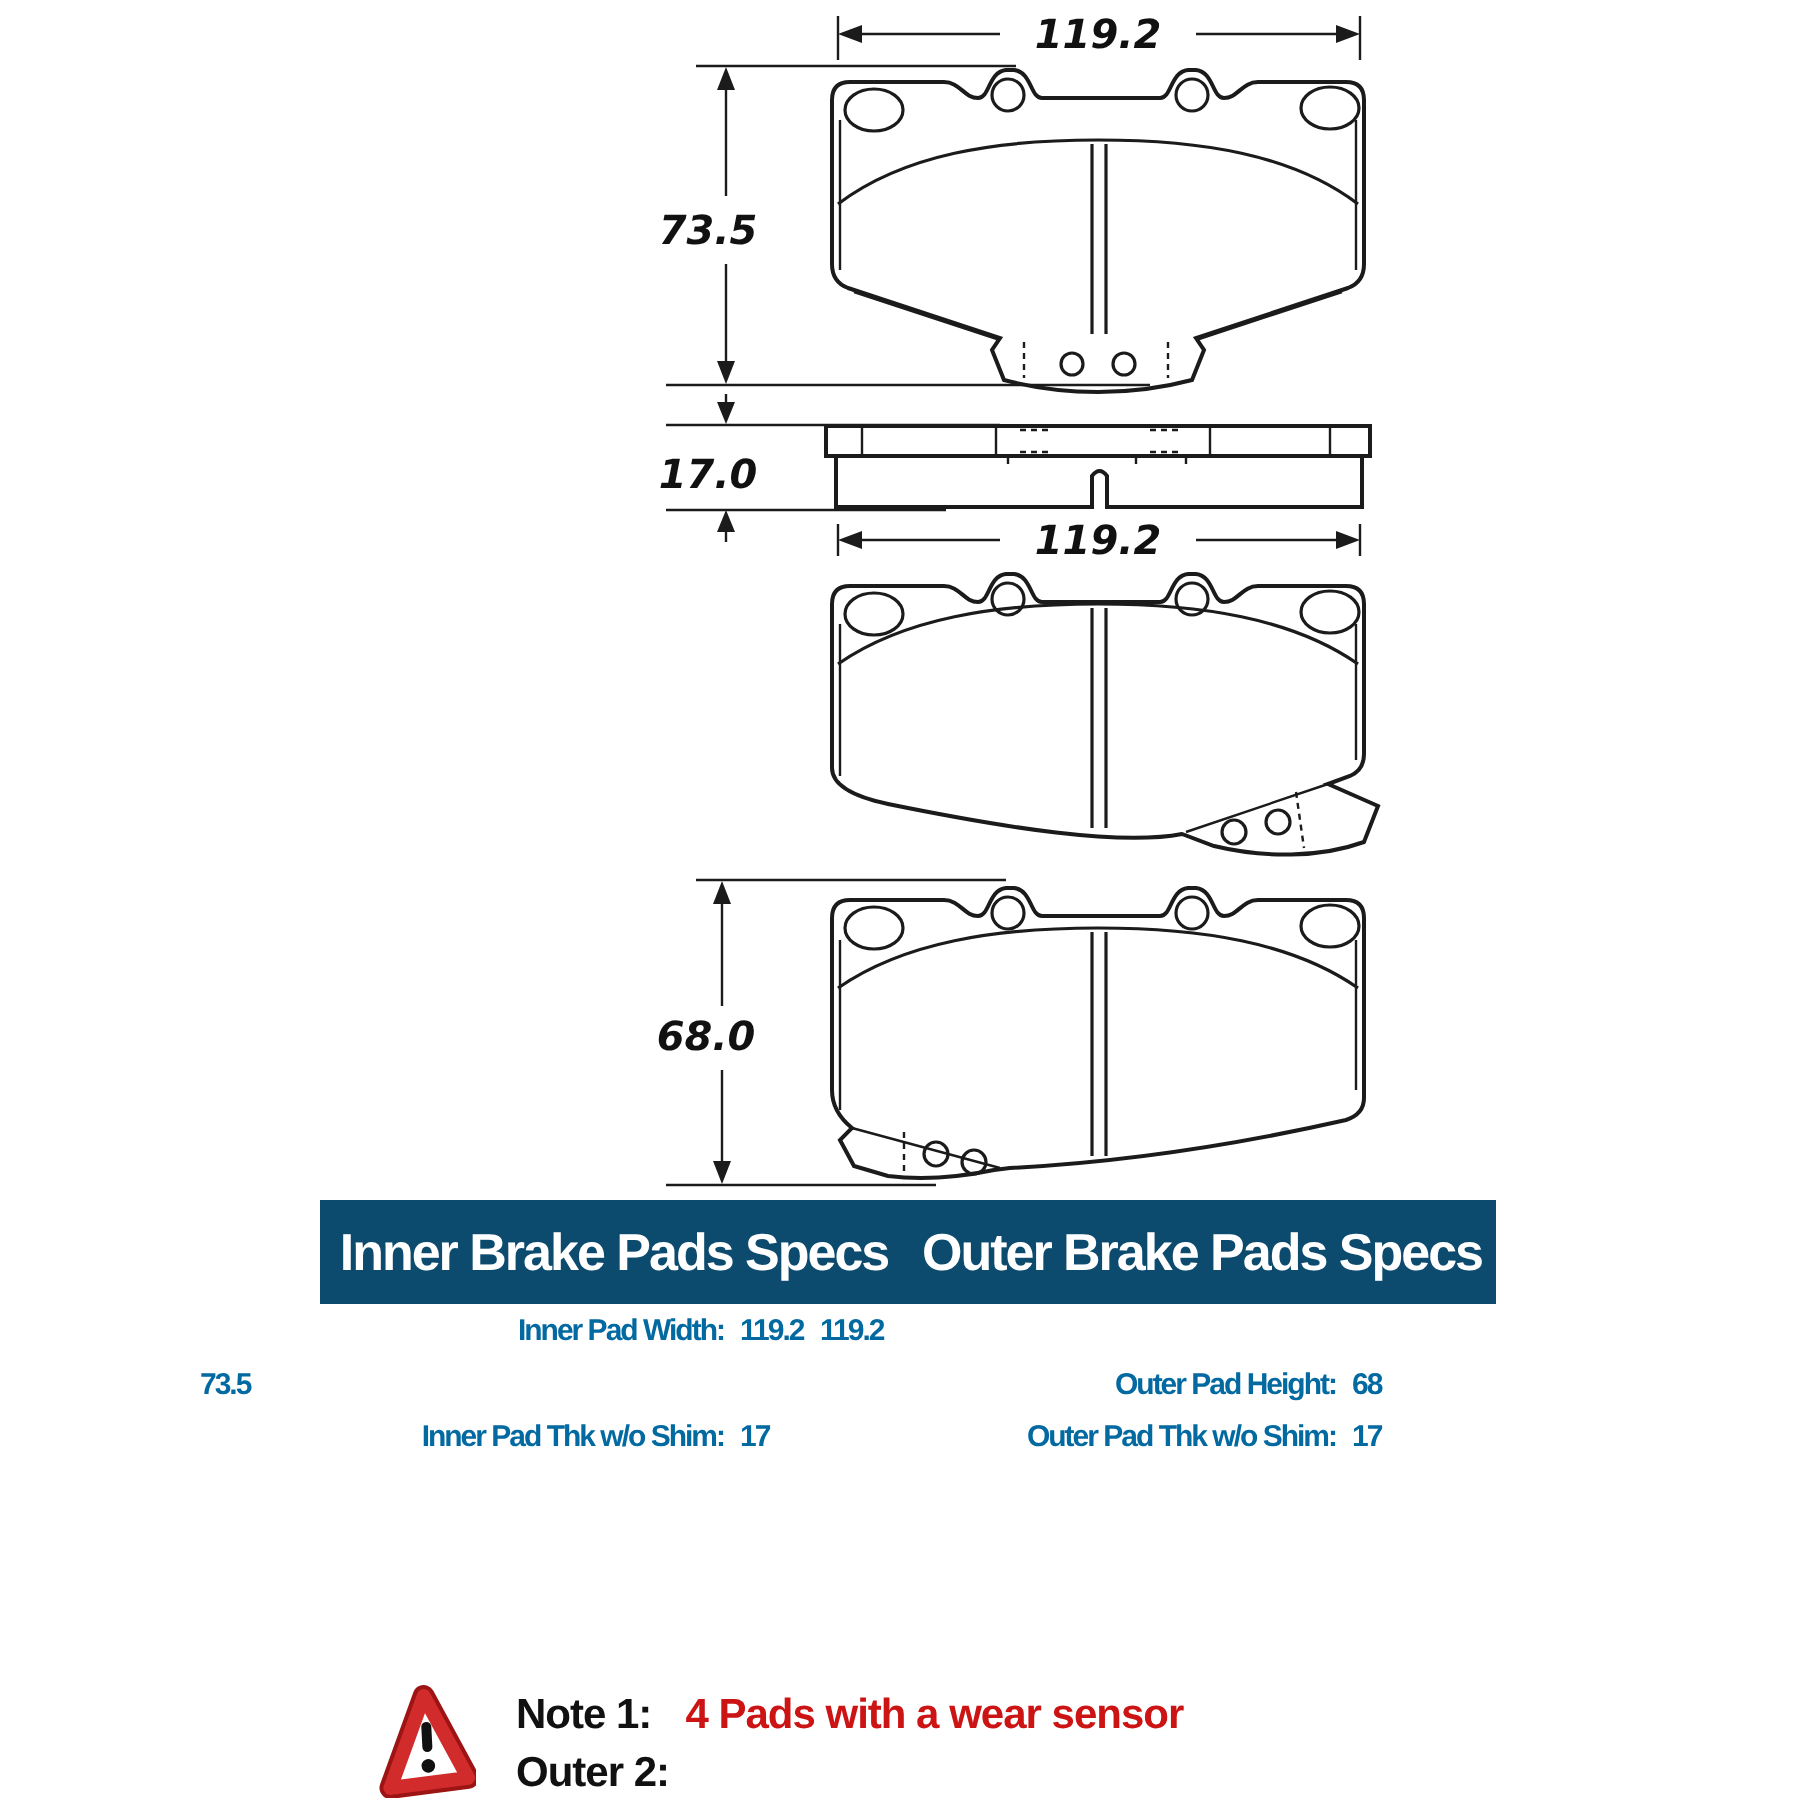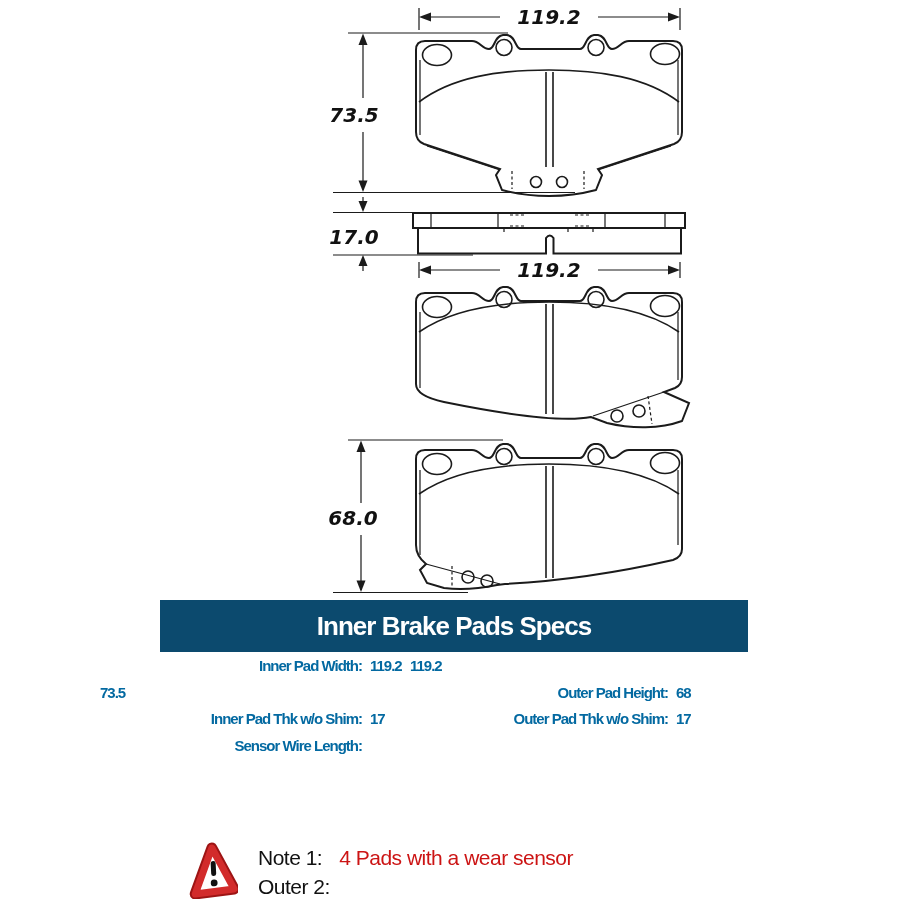--- a/index.html
+++ b/index.html
@@ -150,6 +150,7 @@
 
   <div class="specbar">
     <span>Inner Brake Pads Specs</span>
+    <span>Outer Brake Pads Specs</span>
   </div>
 
   <div class="speccol inner">

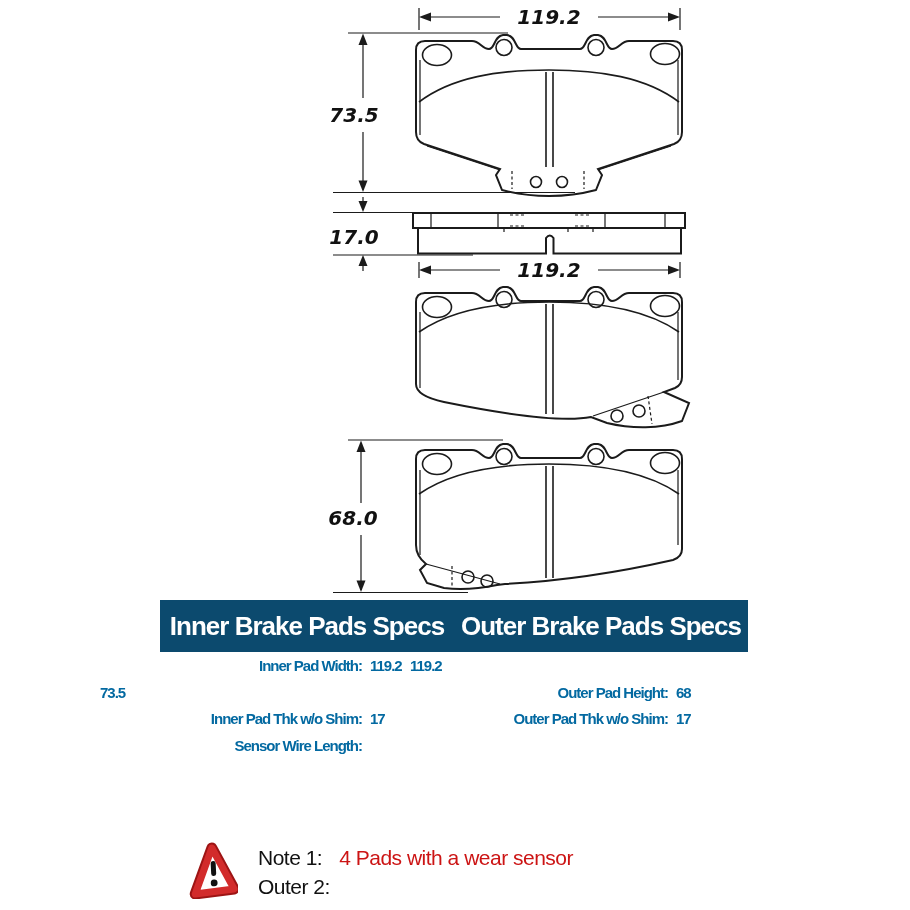--- a/index.html
+++ b/index.html
@@ -166,7 +166,6 @@
       <span class="val">17</span>
     </div>
     <div class="row">
-      <span class="lbl">Sensor Wire Length:</span>
       <span class="val"></span>
     </div>
   </div>

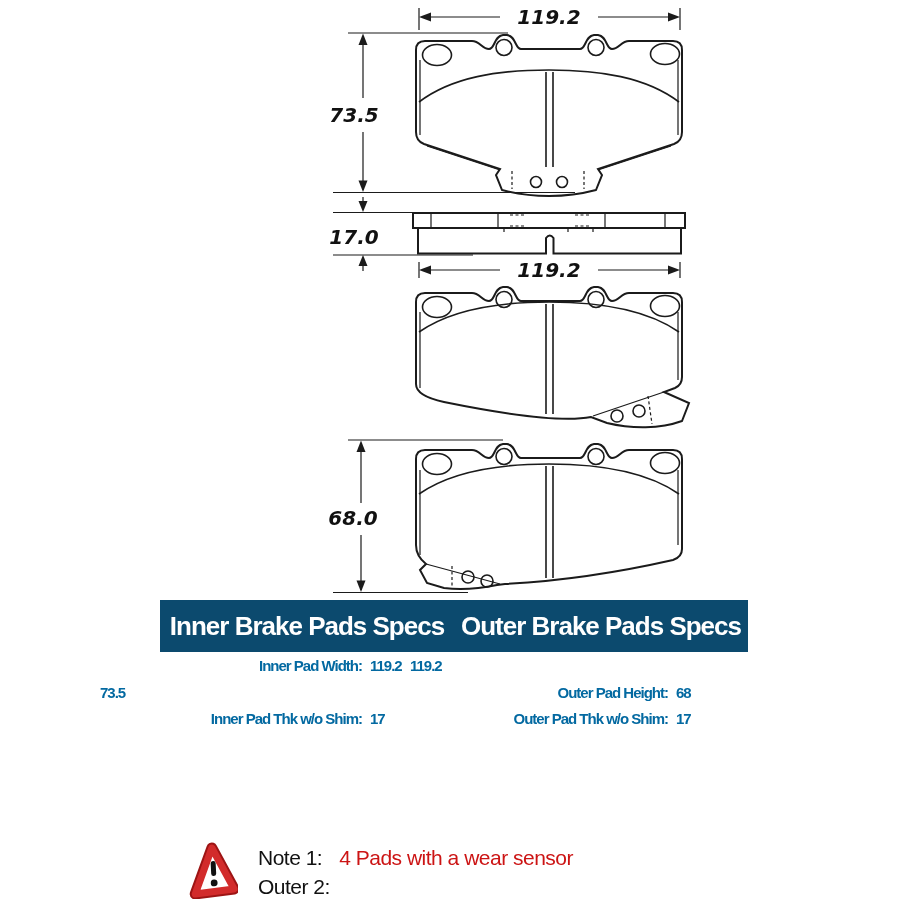--- a/index.html
+++ b/index.html
@@ -27,7 +27,7 @@
   .speccol.outer .row{grid-template-columns:258px 1fr;}
   .speccol .lbl{text-align:right;}
   .speccol .val{text-align:left;}
-  .note-row{position:absolute;left:258px;display:flex;font-size:21px;font-weight:400;
+  .note-row{position:absolute;left:258px;display:flex;font-size:21px;font-weight:700;
             color:#111;letter-spacing:-0.5px;white-space:nowrap;}
   .note-row .note-val{margin-left:17px;color:#cc1414;}
   .warn{position:absolute;left:188px;top:841px;}

